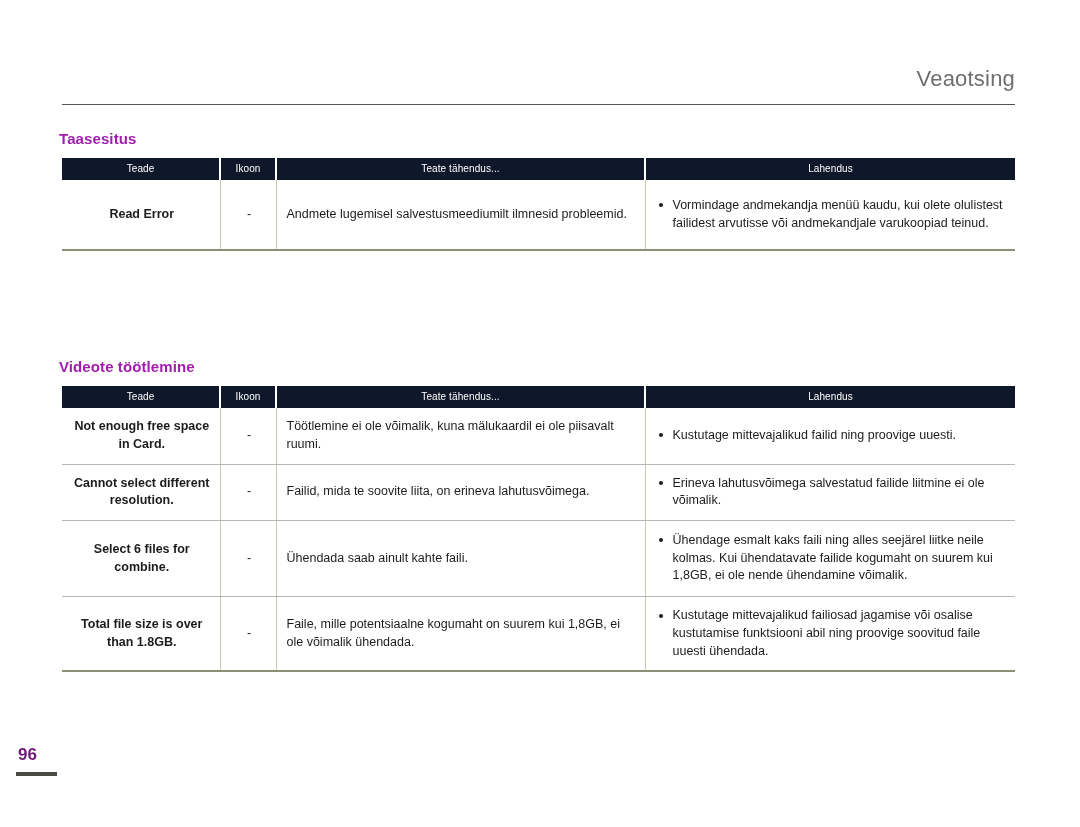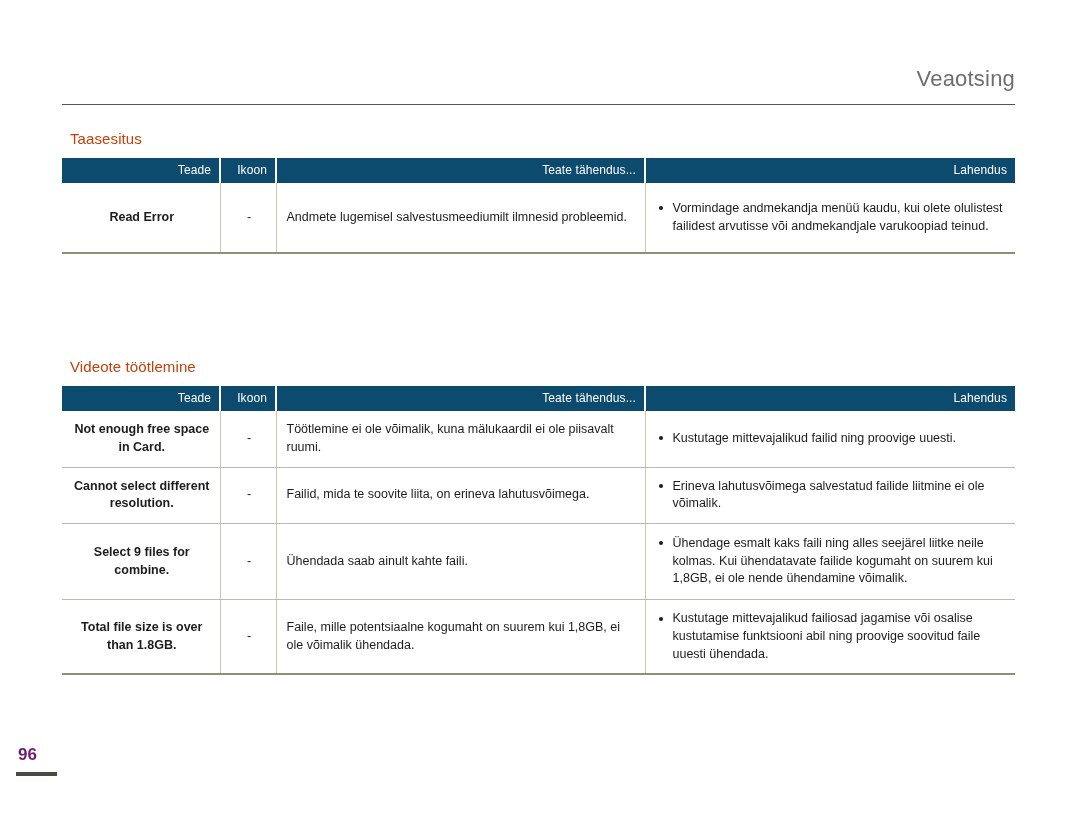--- a/index.html
+++ b/index.html
@@ -47,10 +47,10 @@
   
   .section-title {
     position: absolute;
-    left: 70px;
+    left: 59px;
     font-size: 15px;
-    font-weight: normal;
-    color: #c2410c;
+    font-weight: bold;
+    color: #a21caf;
     letter-spacing: 0.1px;
   }
   #sec1-title { top: 130px; }

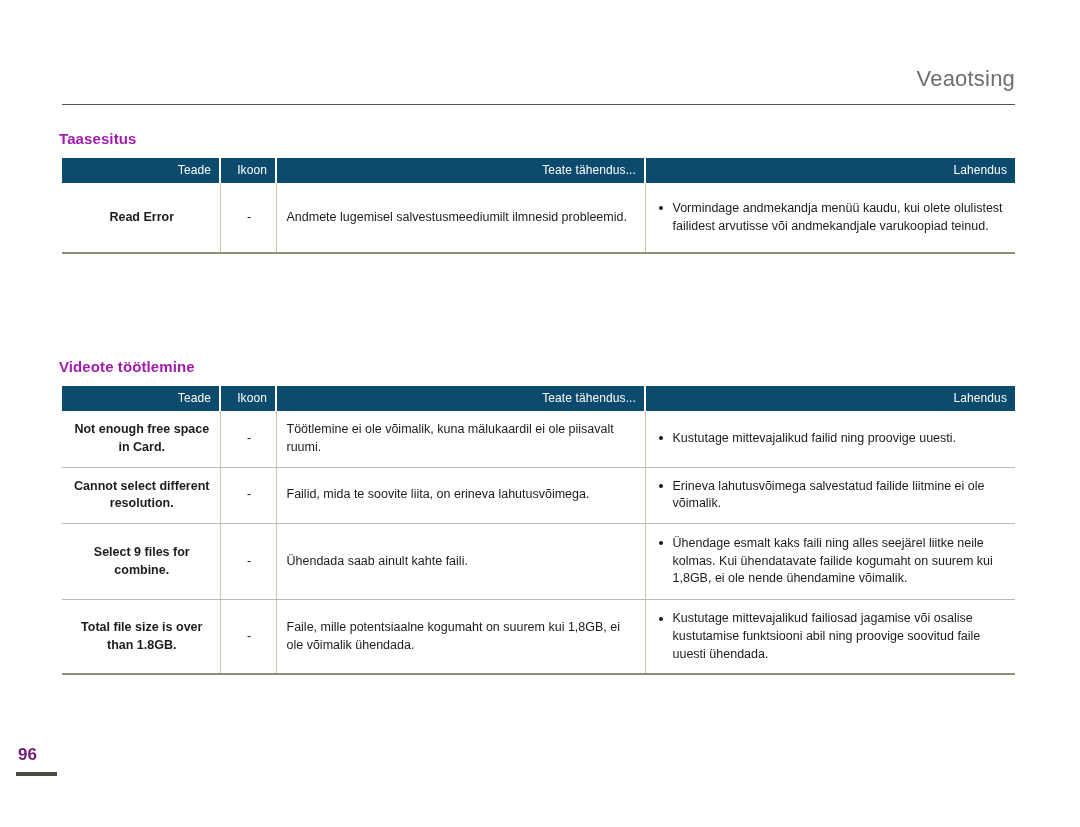--- a/index.html
+++ b/index.html
@@ -69,11 +69,11 @@
   #table2 { top: 386px; }
 
   .tbl thead th {
-    background: #0c4a6e;
+    background: #0f172a;
     color: #ffffff;
     font-weight: normal;
-    font-size: 12px;
-    text-align: right;
+    font-size: 10px;
+    text-align: center;
     padding: 5px 8px 6px 8px;
     border-right: 2px solid #ffffff;
     vertical-align: middle;

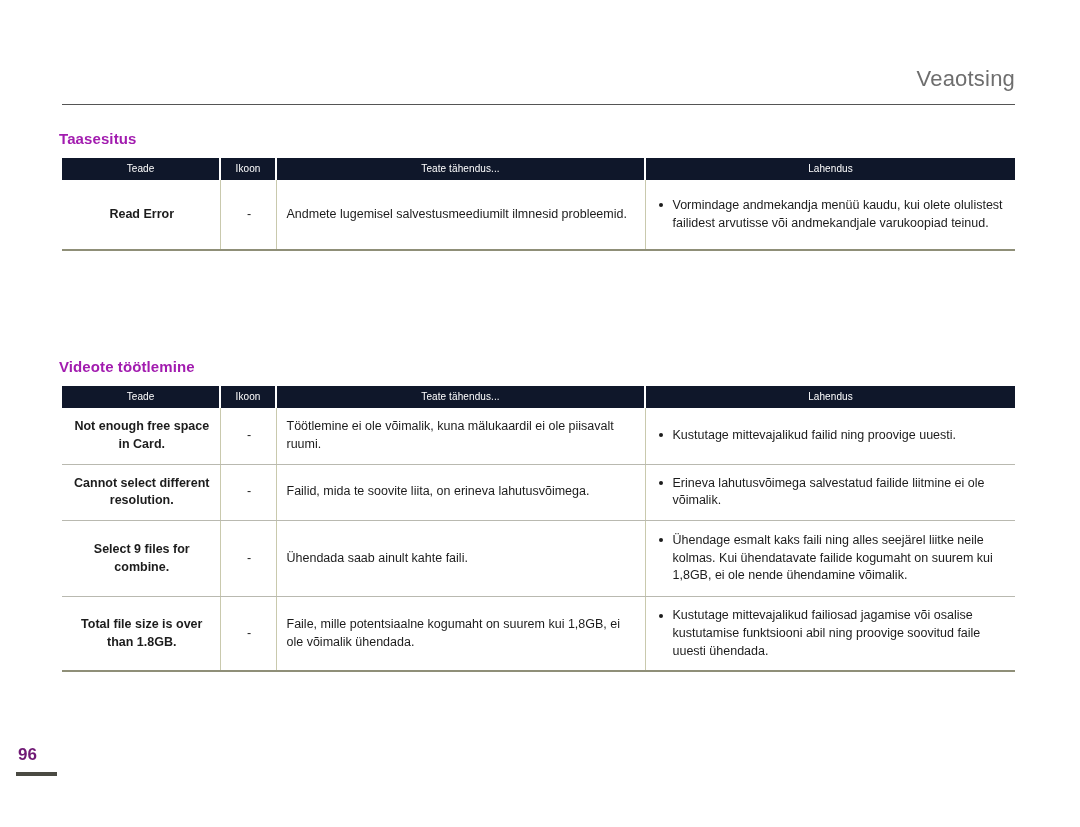--- a/index.html
+++ b/index.html
@@ -237,7 +237,7 @@
         </td>
       </tr>
       <tr style="height:76px;">
-        <td class="c-msg">Select 9 files for combine.</td>
+        <td class="c-msg">Select 6 files for combine.</td>
         <td class="c-icon">-</td>
         <td class="c-mean">Ühendada saab ainult kahte faili.</td>
         <td class="c-sol">

